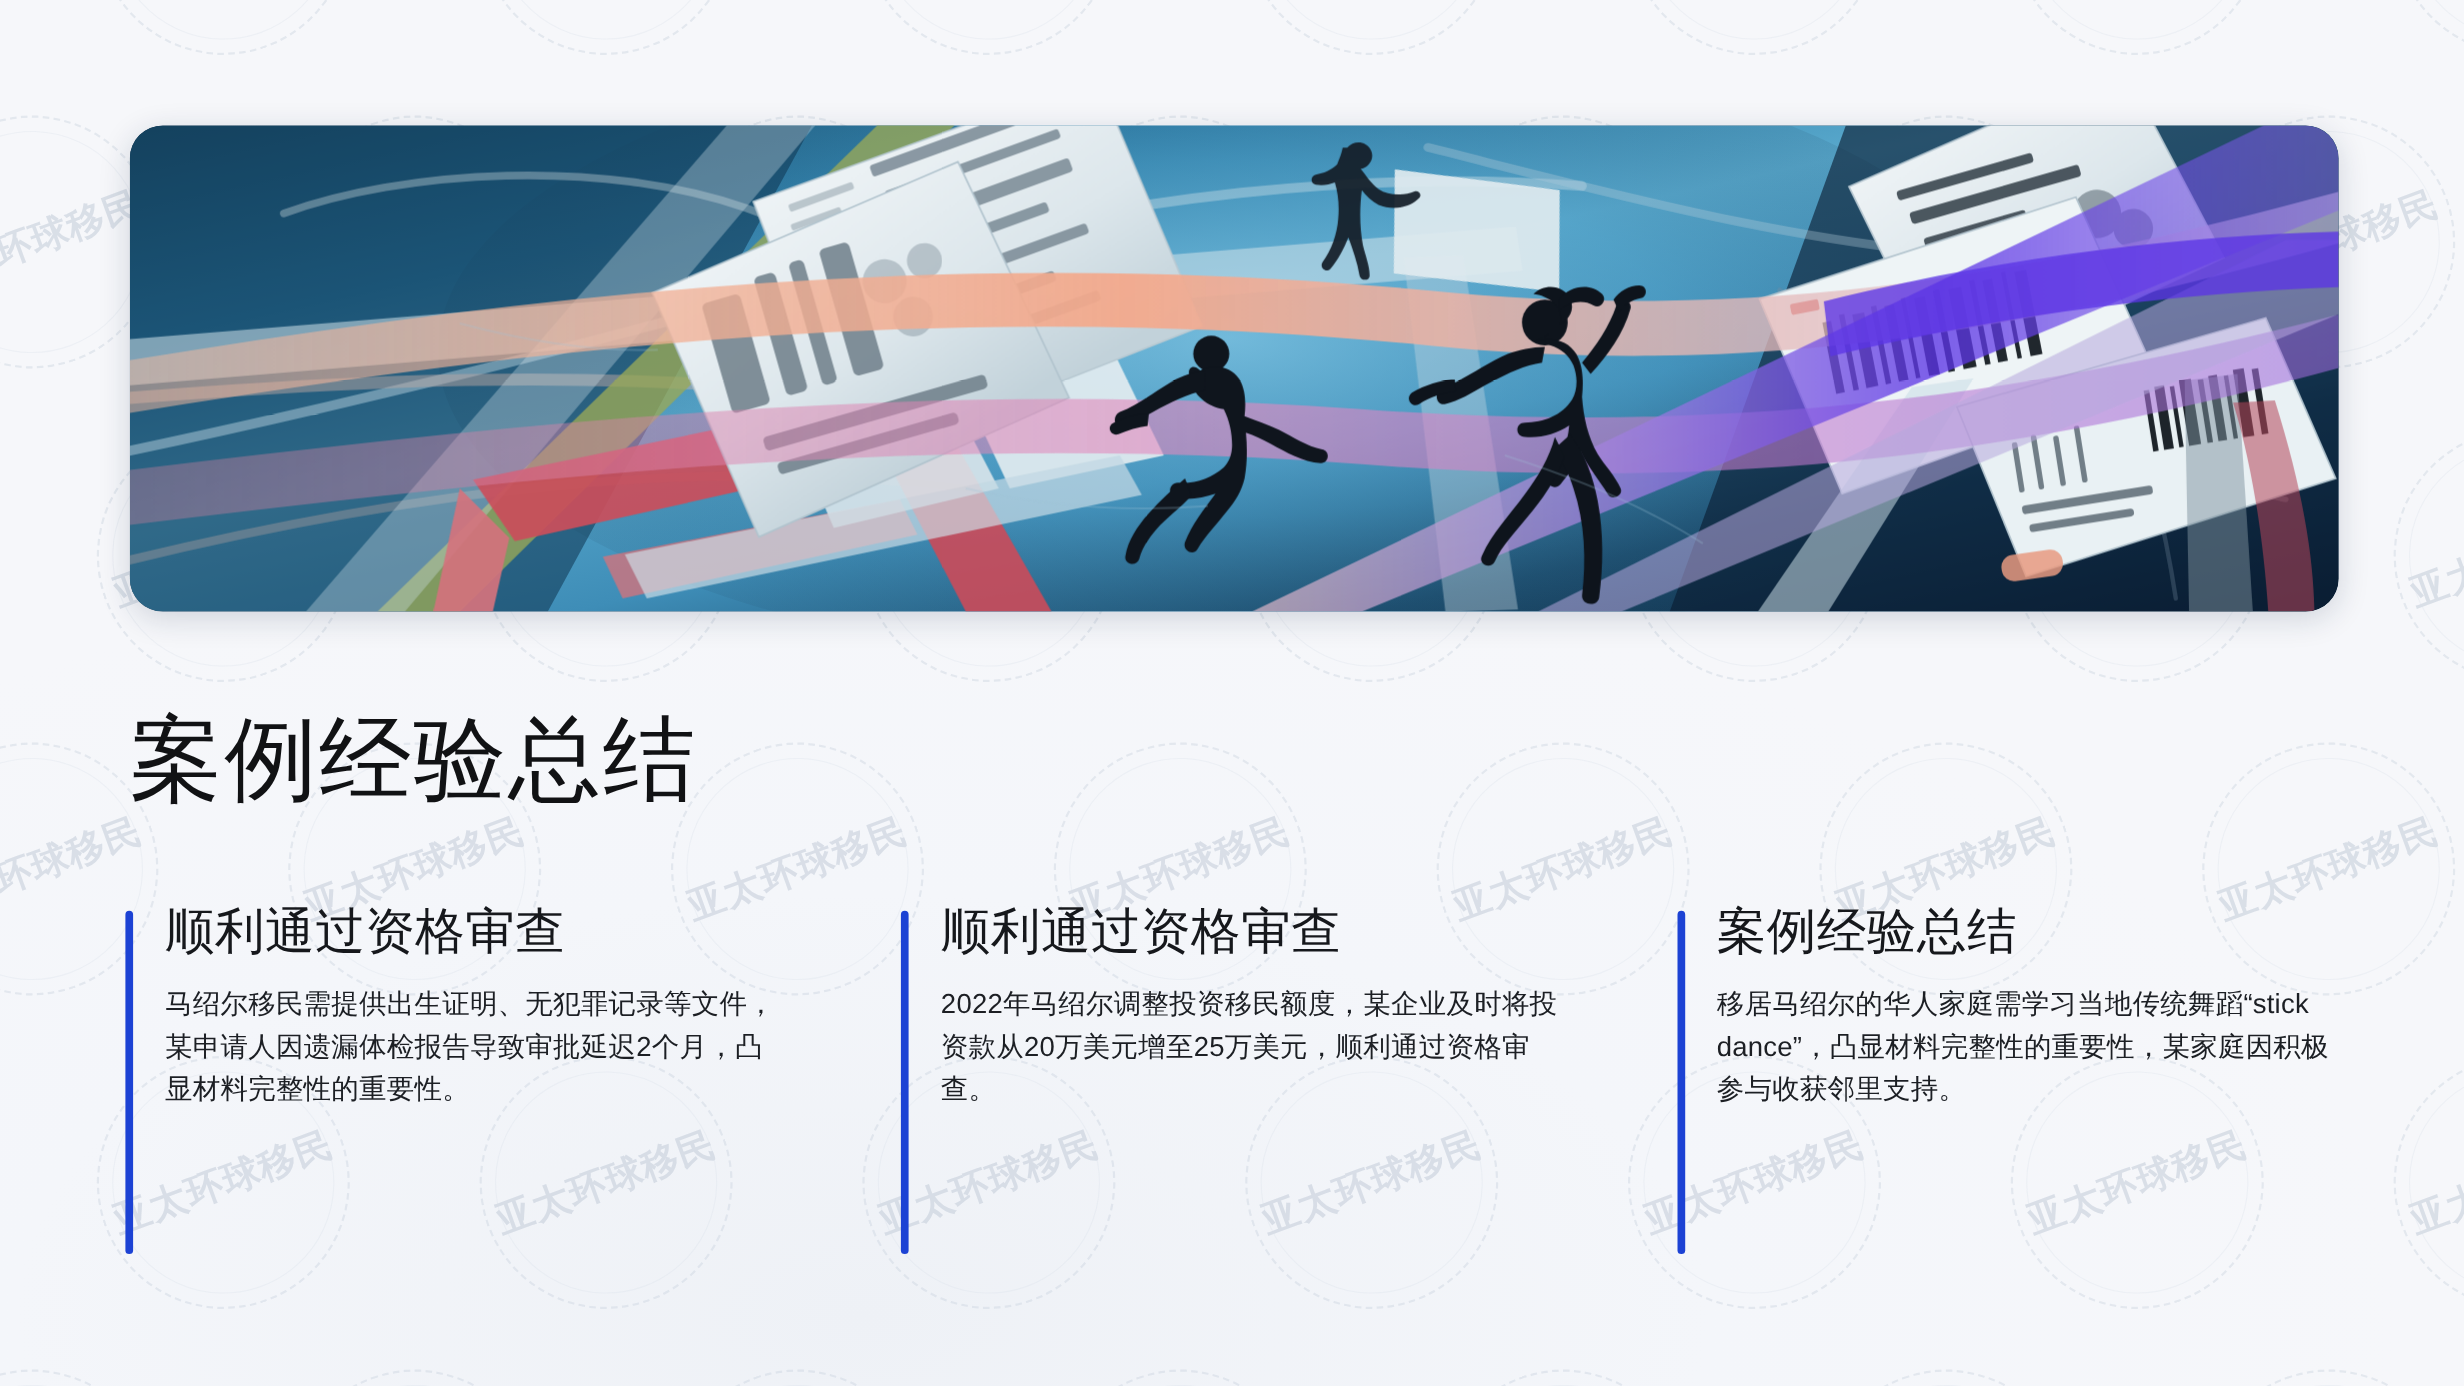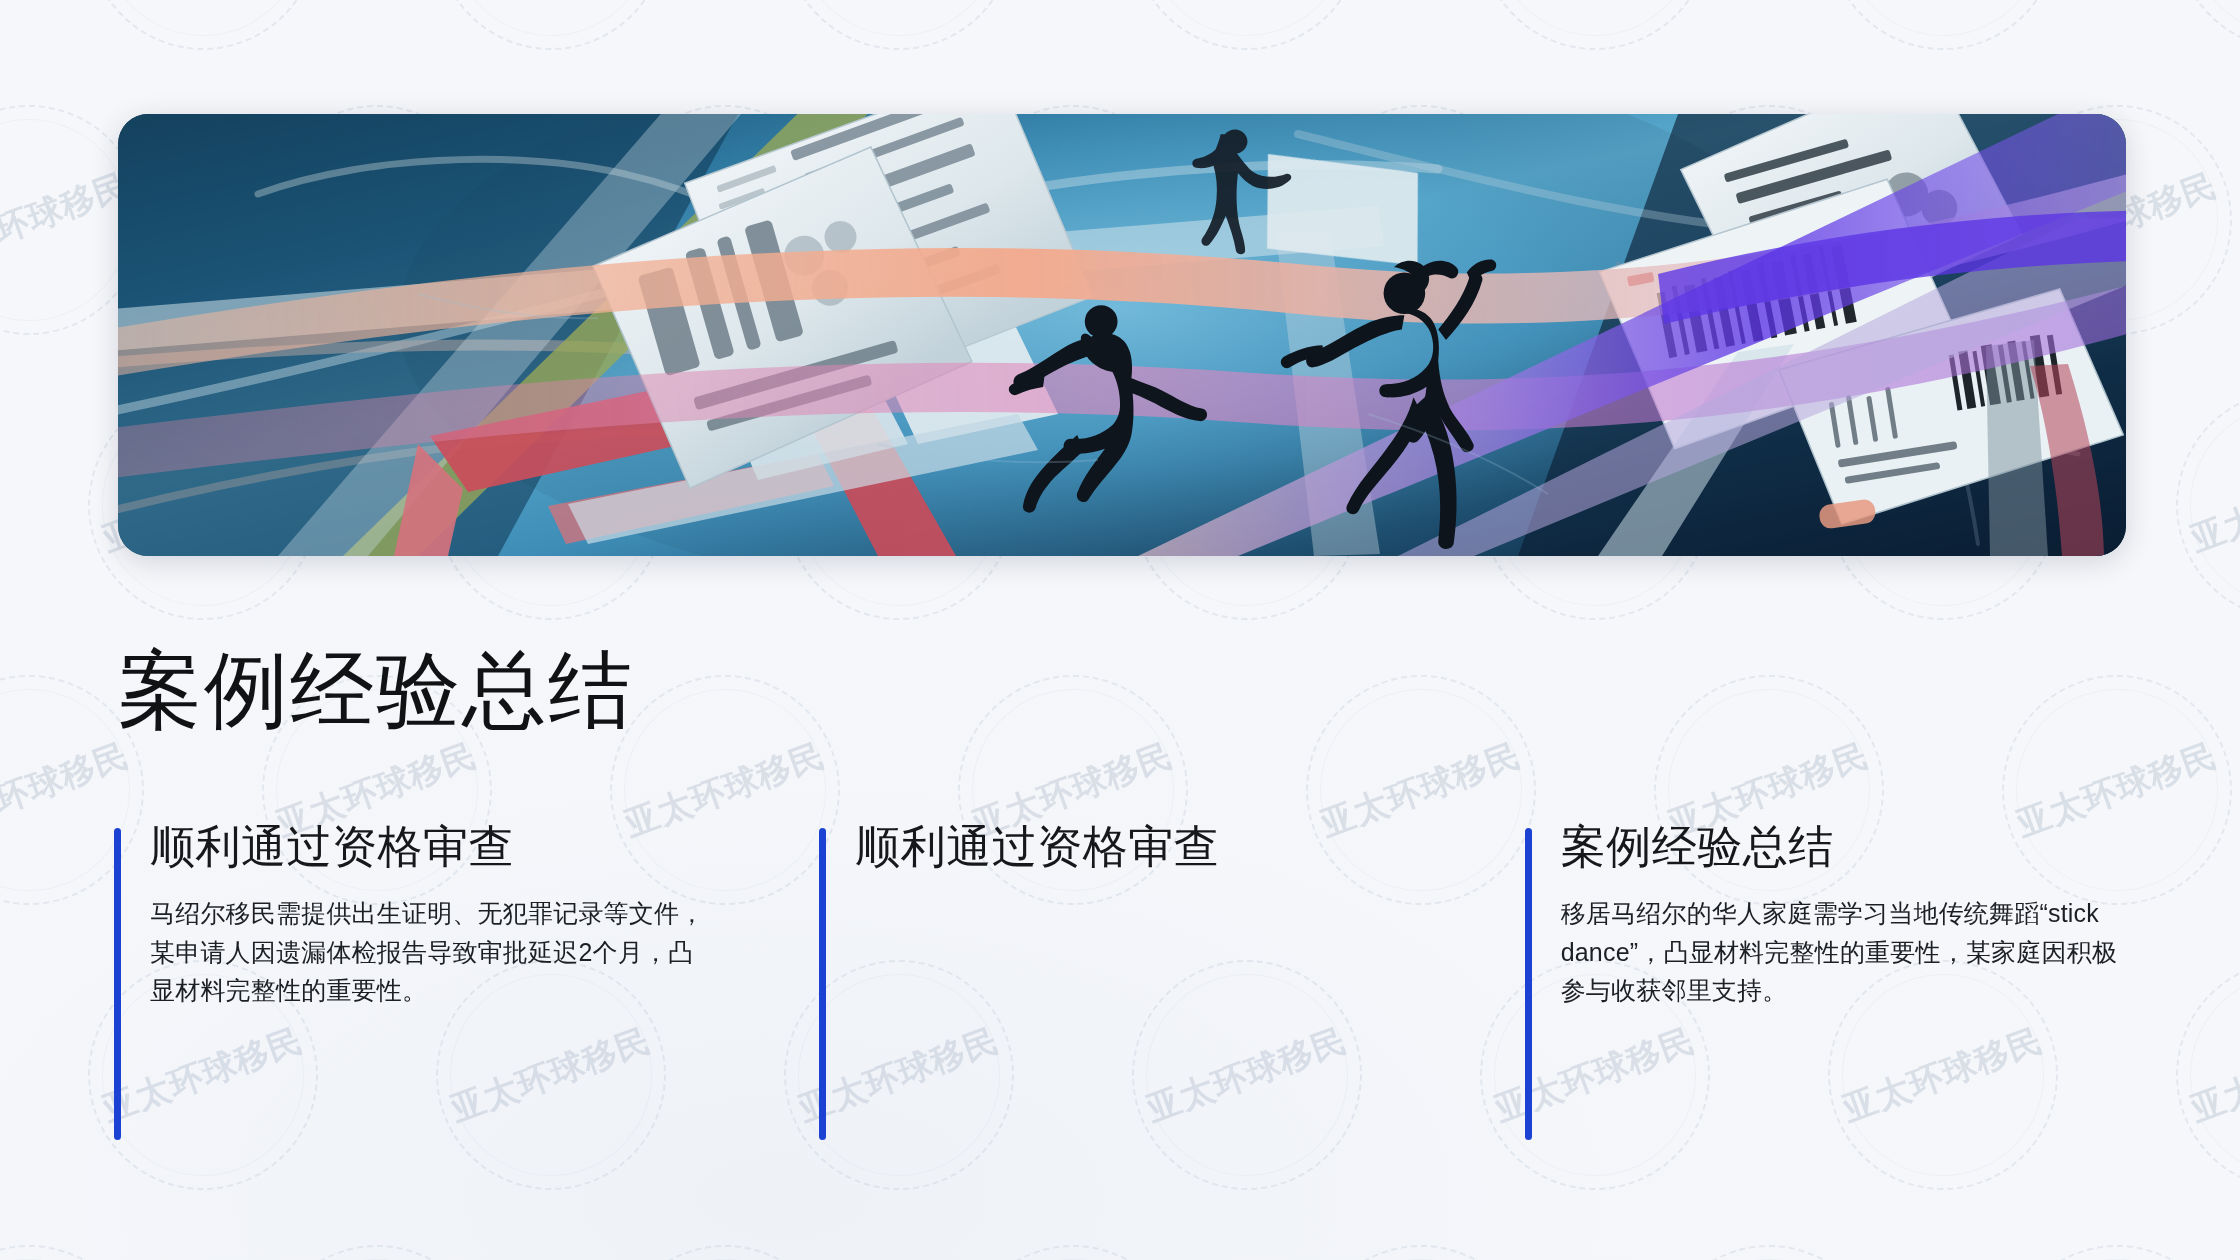--- a/index.html
+++ b/index.html
@@ -380,6 +380,7 @@
     <div class="card">
       <span class="card-bar"></span>
       <div class="card-title">顺利通过资格审查</div>
+      <div class="card-body">2022年马绍尔调整投资移民额度，某企业及时将投资款从20万美元增至25万美元，顺利通过资格审查。</div>
     </div>
 
     <div class="card">

